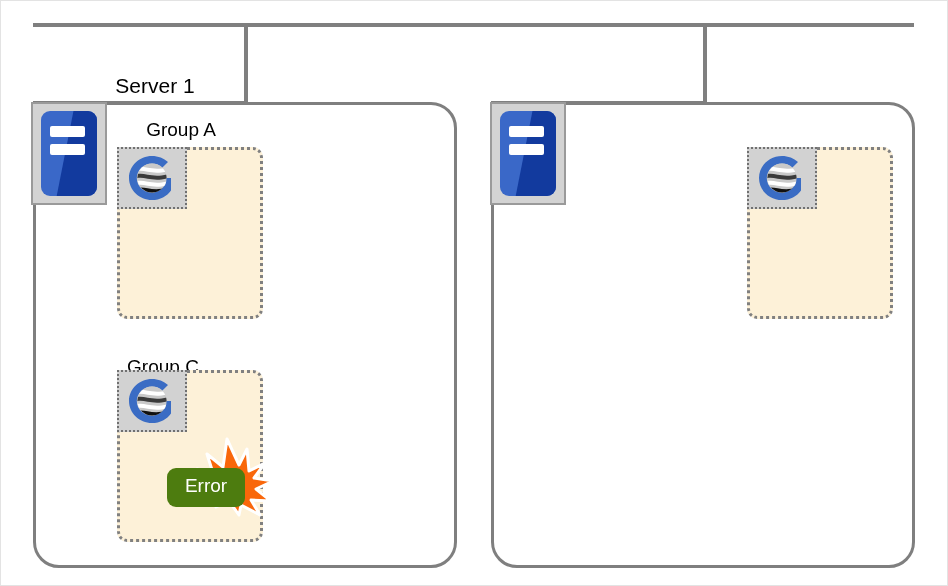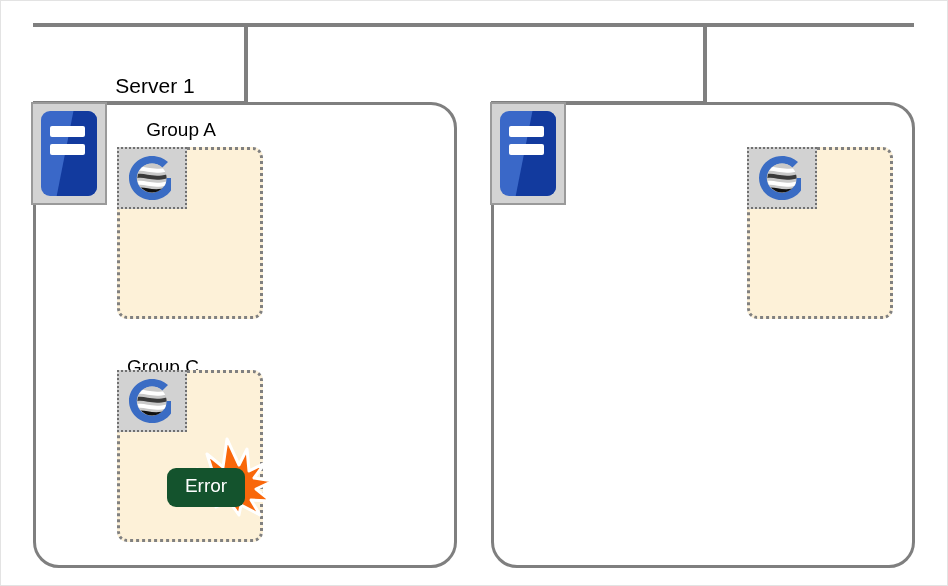--- a/index.html
+++ b/index.html
@@ -135,7 +135,7 @@
   }
   .error-badge {
     position: absolute;
-    background: #14532d;
+    background: #4d7c0f;
     color: #ffffff;
     border-radius: 9px;
     font-size: 19px;

